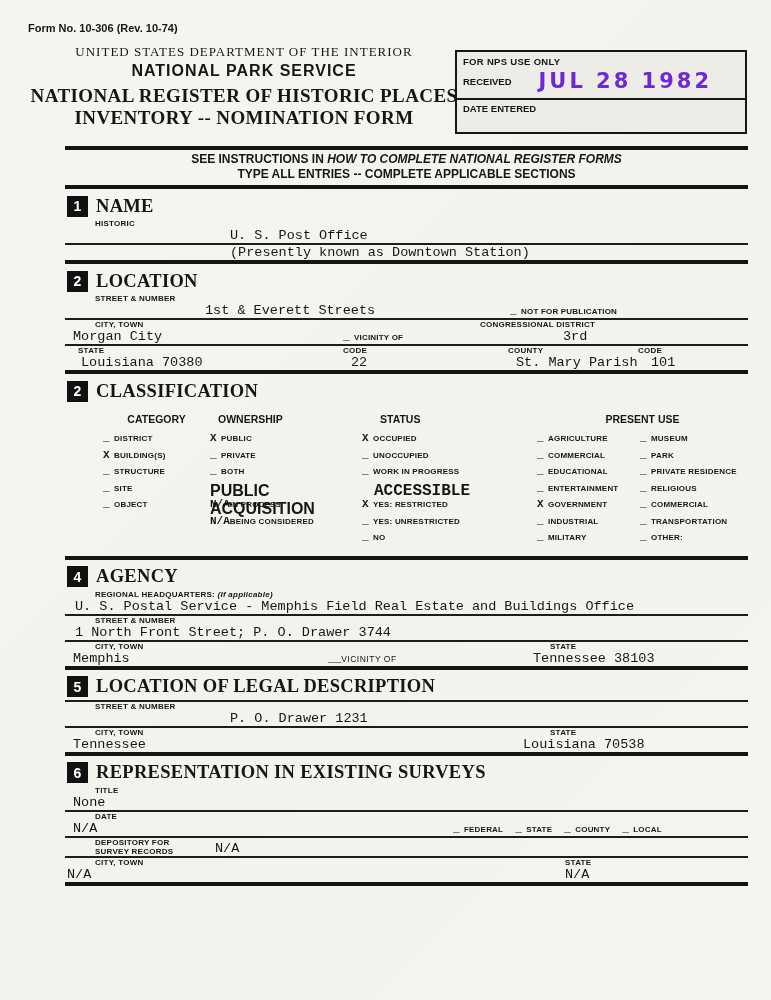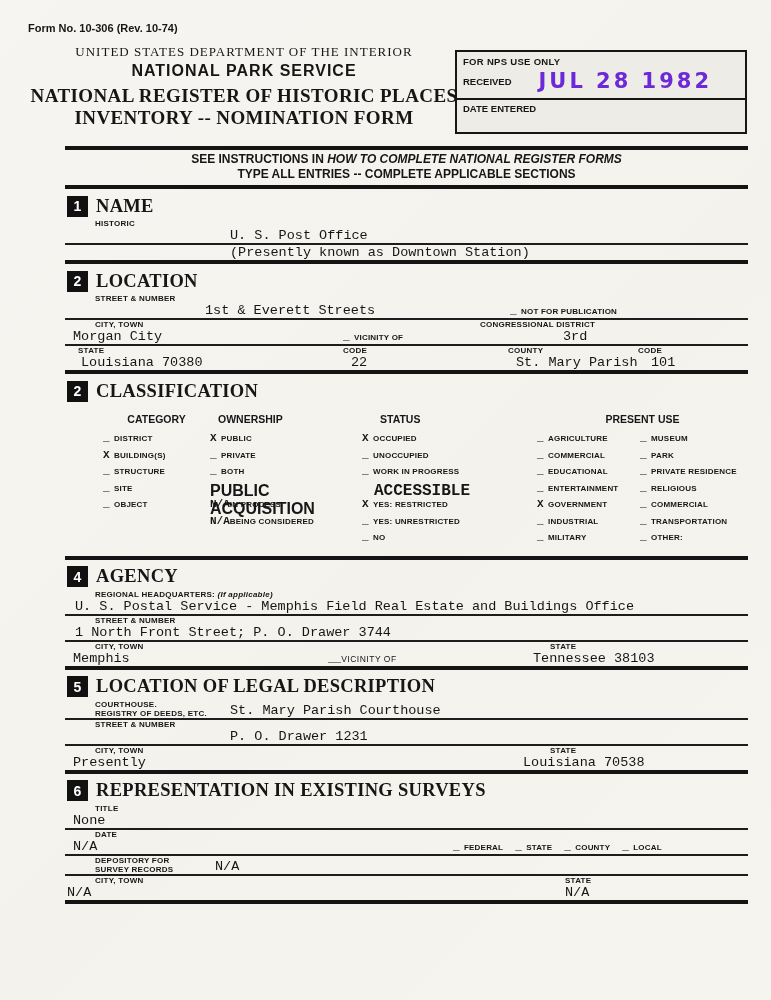--- a/index.html
+++ b/index.html
@@ -342,13 +342,6 @@
       <div class="sec-num">5</div>
       <div class="sec-title">LOCATION OF LEGAL DESCRIPTION</div>
     </div>
-    <div class="fld vrow">
-      <div style="width:135px;">
-        <div class="flabel">COURTHOUSE.</div>
-        <div class="flabel">REGISTRY OF DEEDS, ETC.</div>
-      </div>
-      <div class="typed" style="align-self:flex-end;">St. Mary Parish Courthouse</div>
-    </div>
     <div class="rule"></div>
     <div class="fld">
       <div class="flabel">STREET &amp; NUMBER</div>

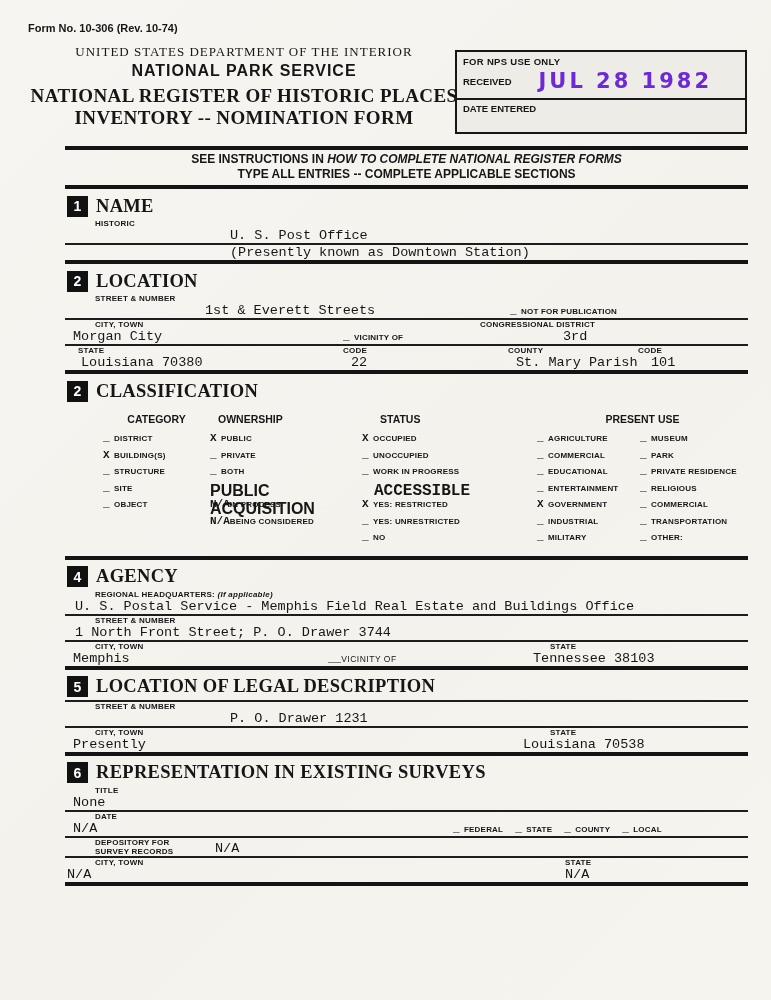--- a/index.html
+++ b/index.html
@@ -354,7 +354,7 @@
         <div class="flabel">STATE</div>
       </div>
       <div class="vrow">
-        <div class="typed" style="margin-left:8px; width:450px;">Presently</div>
+        <div class="typed" style="margin-left:8px; width:450px;">Tennessee</div>
         <div class="typed">Louisiana 70538</div>
       </div>
     </div>

